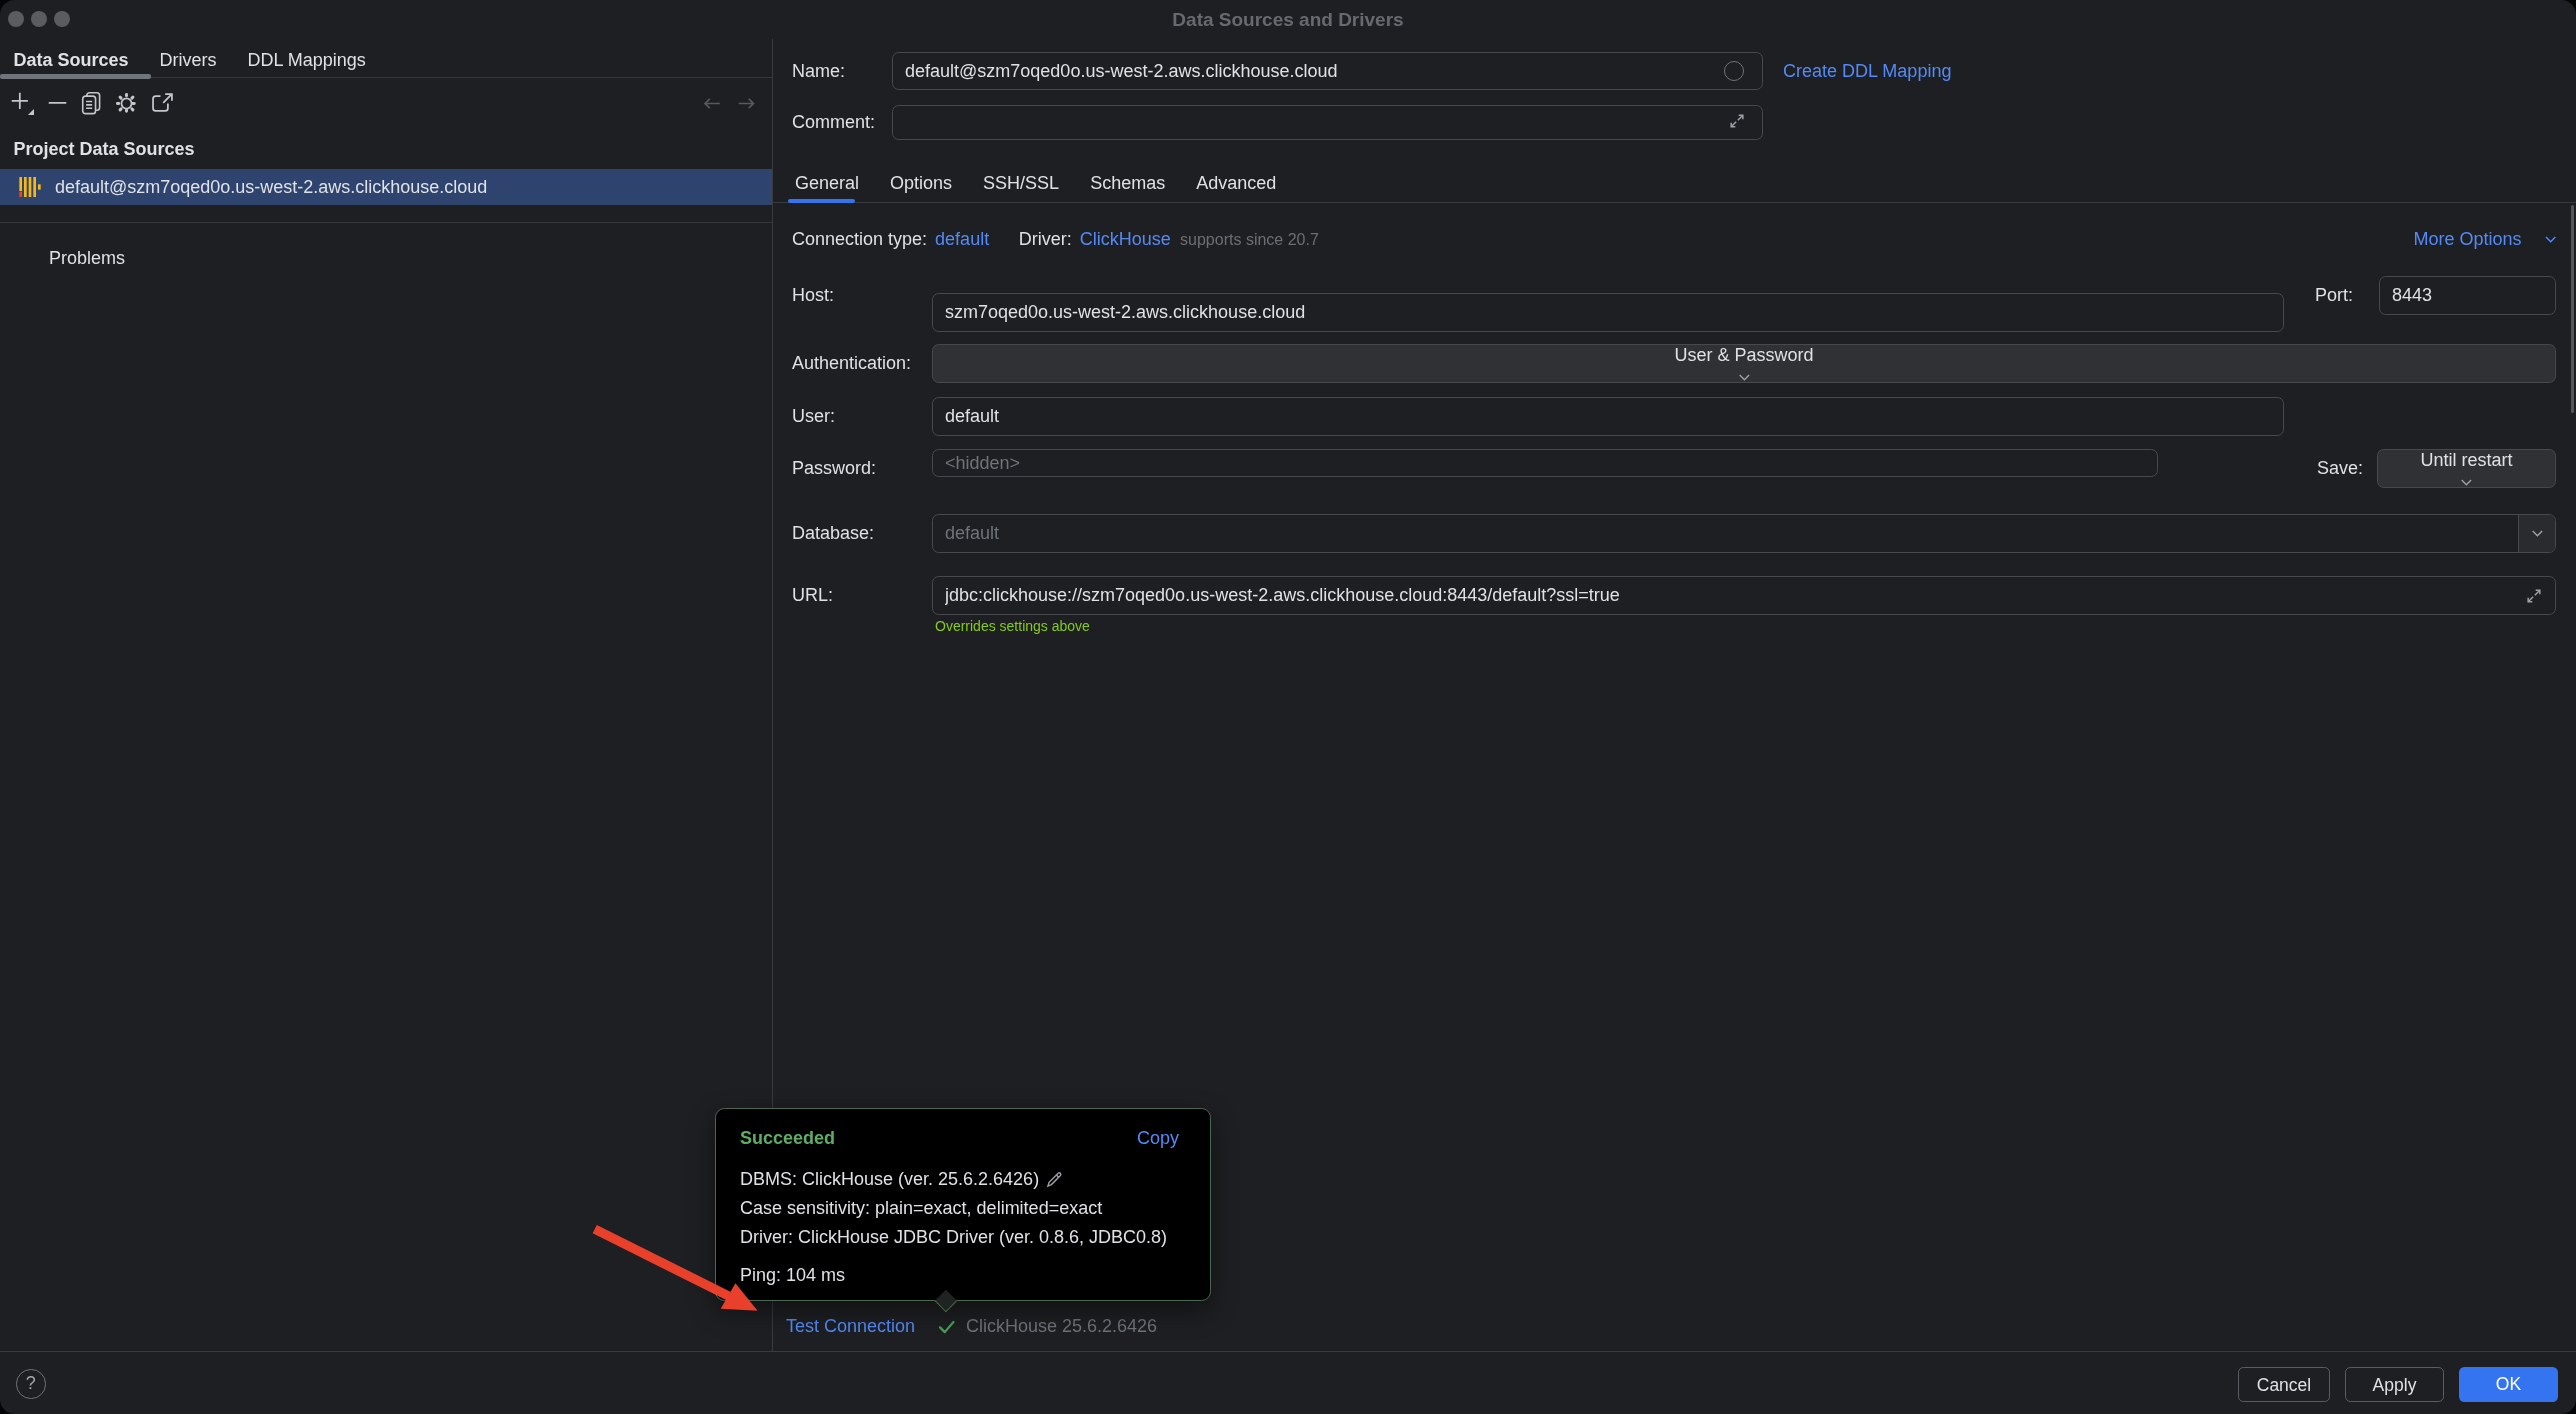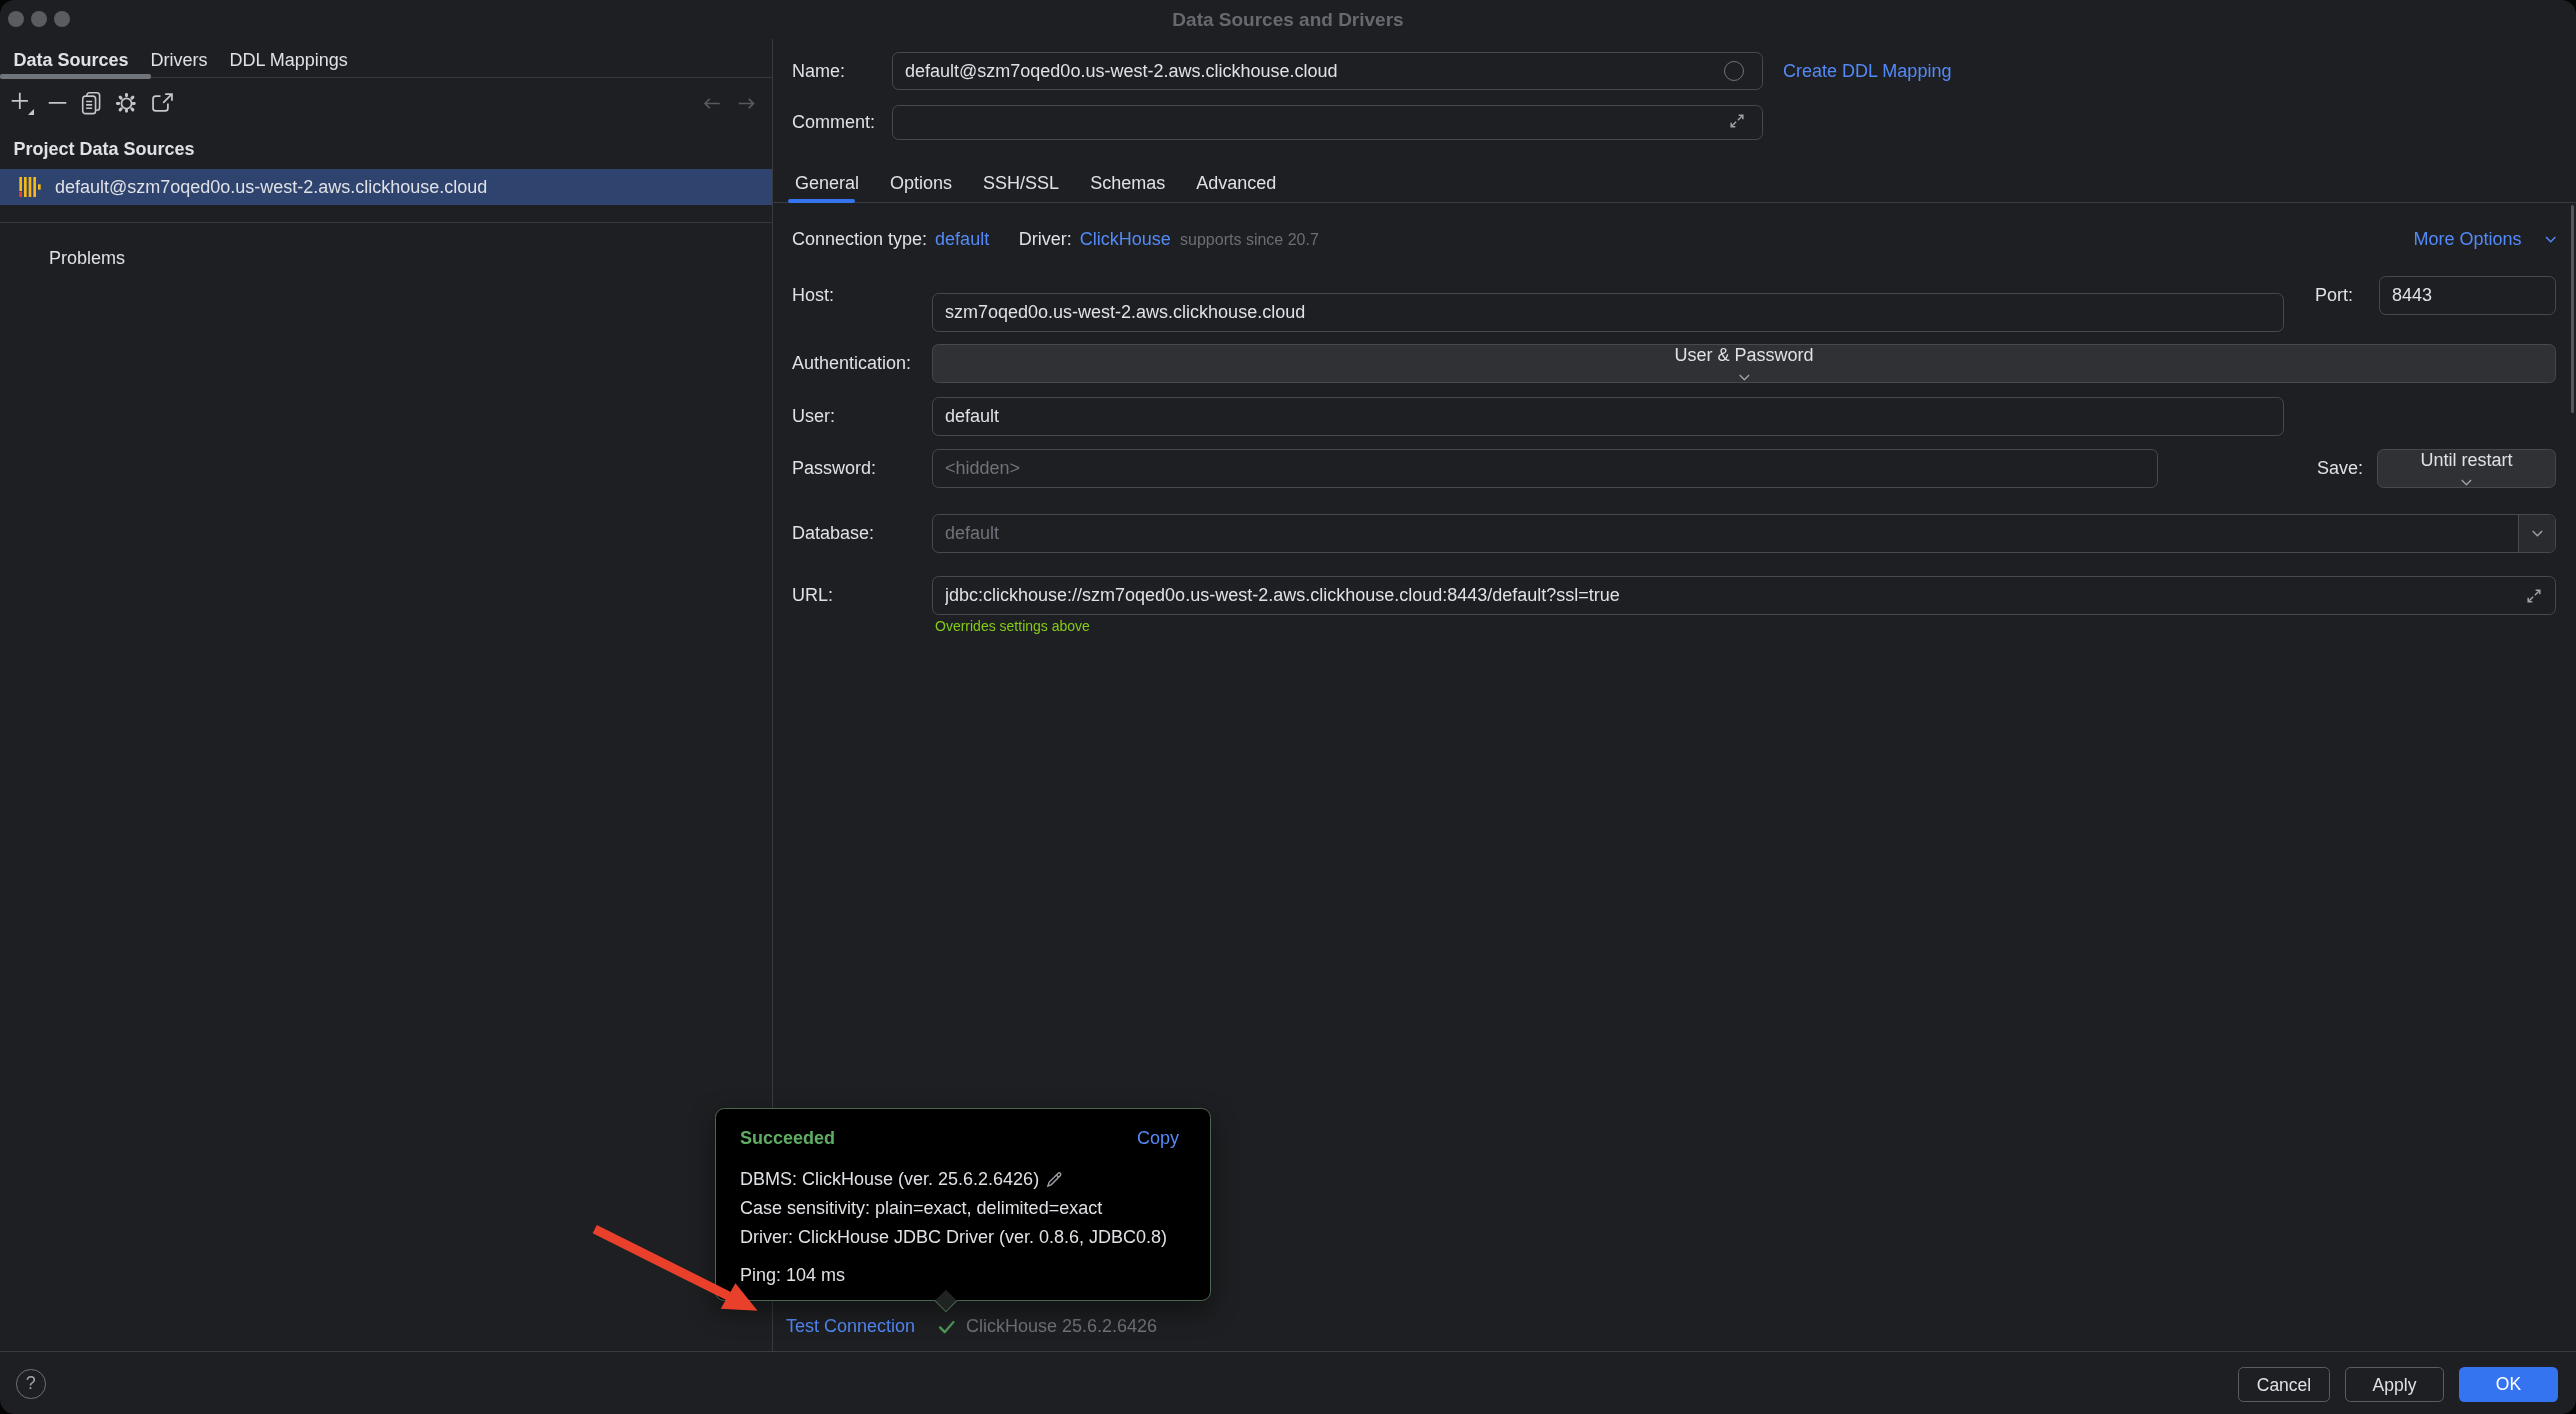--- a/index.html
+++ b/index.html
@@ -12,7 +12,7 @@
   #tl-close{left:8px;} #tl-min{left:31px;} #tl-zoom{left:54px;}
   #window-title{top:8.7px;left:0;right:0;text-align:center;font-weight:700;font-size:19px;color:#66696f;}
   
-  #sb-tabs{left:13.4px;top:47px;display:flex;gap:22px;height:27px;line-height:27px;font-size:18px;}
+  #sb-tabs{left:13.4px;top:47px;display:flex;gap:31px;height:27px;line-height:27px;font-size:18px;}
   #sb-tabs .sbtab{color:#dfe1e5;}
   #sb-tabs .active{font-weight:700;}
   #sb-tabs-divider{left:0;top:77px;width:772px;height:1.3px;background:#35373c;}

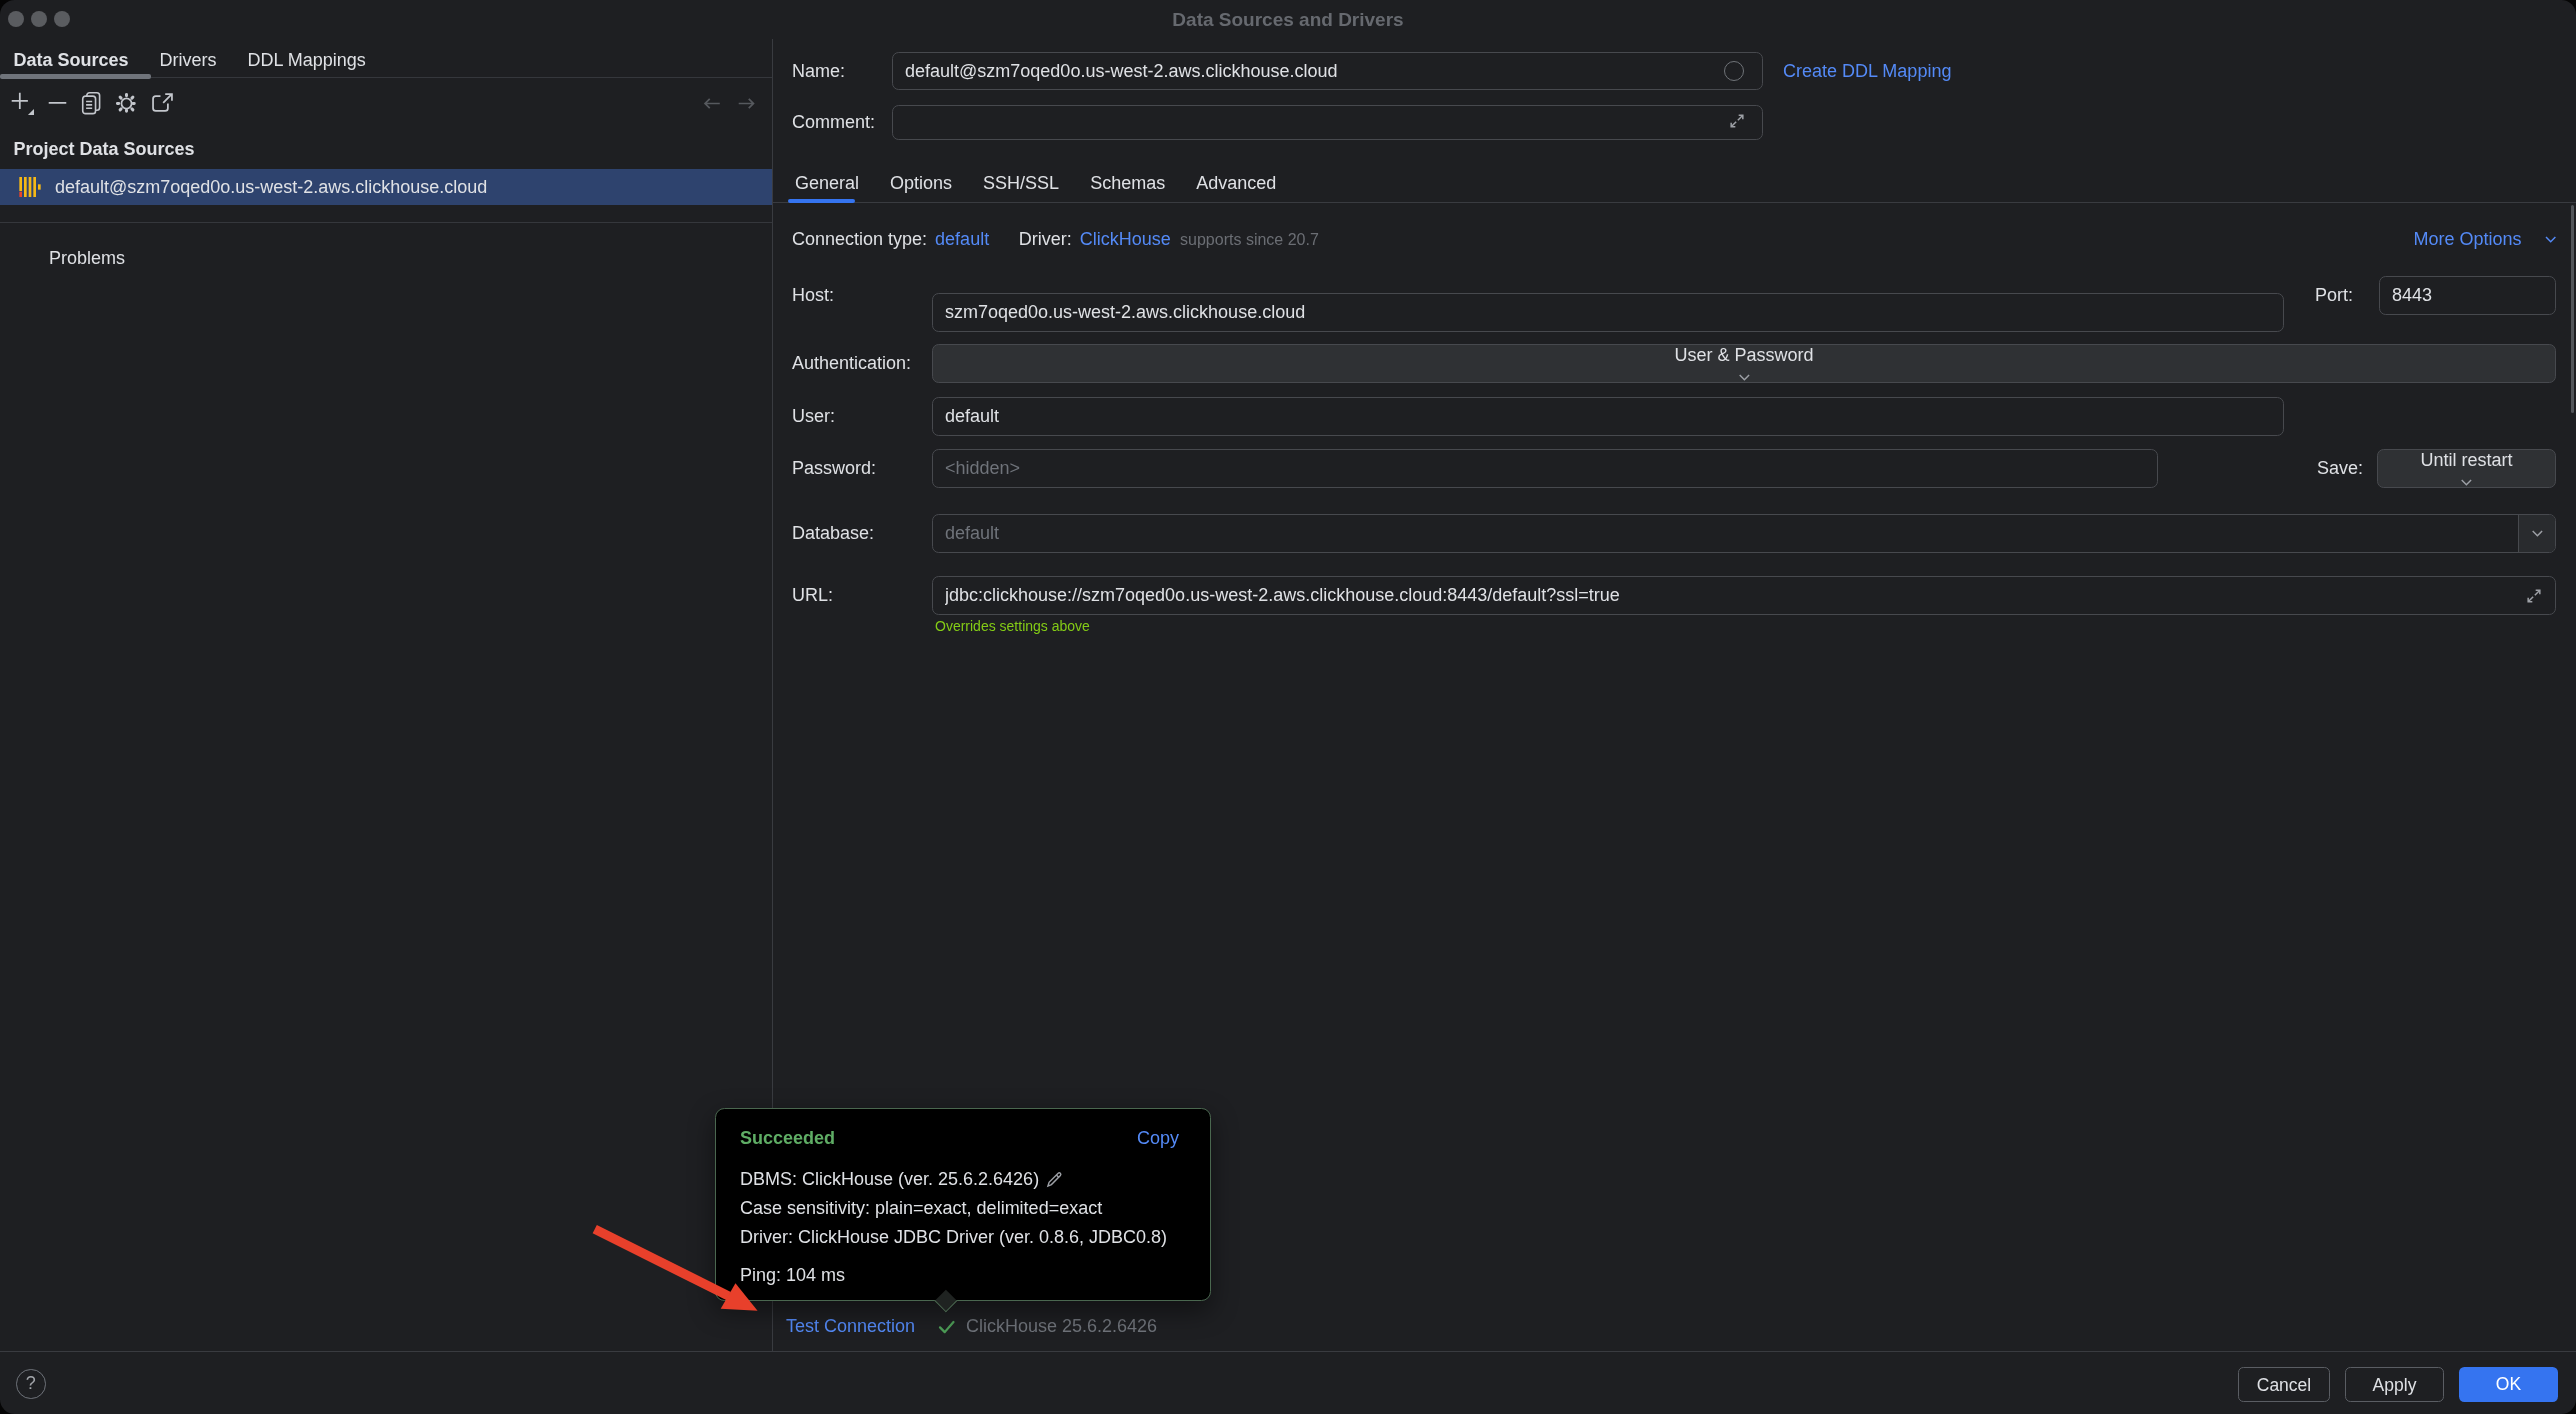--- a/index.html
+++ b/index.html
@@ -59,7 +59,7 @@
   #port-fld{left:2379px;top:276px;width:177px;height:39px;}
   #auth-combo{left:932px;top:344px;width:1624px;height:39px;}
   #user-fld{left:932px;top:397px;width:1352px;height:39px;}
-  #pass-fld{left:932px;top:449px;width:1226px;height:39px;}
+  #pass-fld{left:932px;top:449px;width:1226px;height:28px;}
   #save-lbl{left:2317px;top:449px;height:39px;line-height:39px;}
   #save-combo{left:2377px;top:449px;width:179px;height:39px;}
   #db-fld{left:932px;top:514px;width:1624px;height:39px;display:flex;align-items:center;padding-right:0;}

